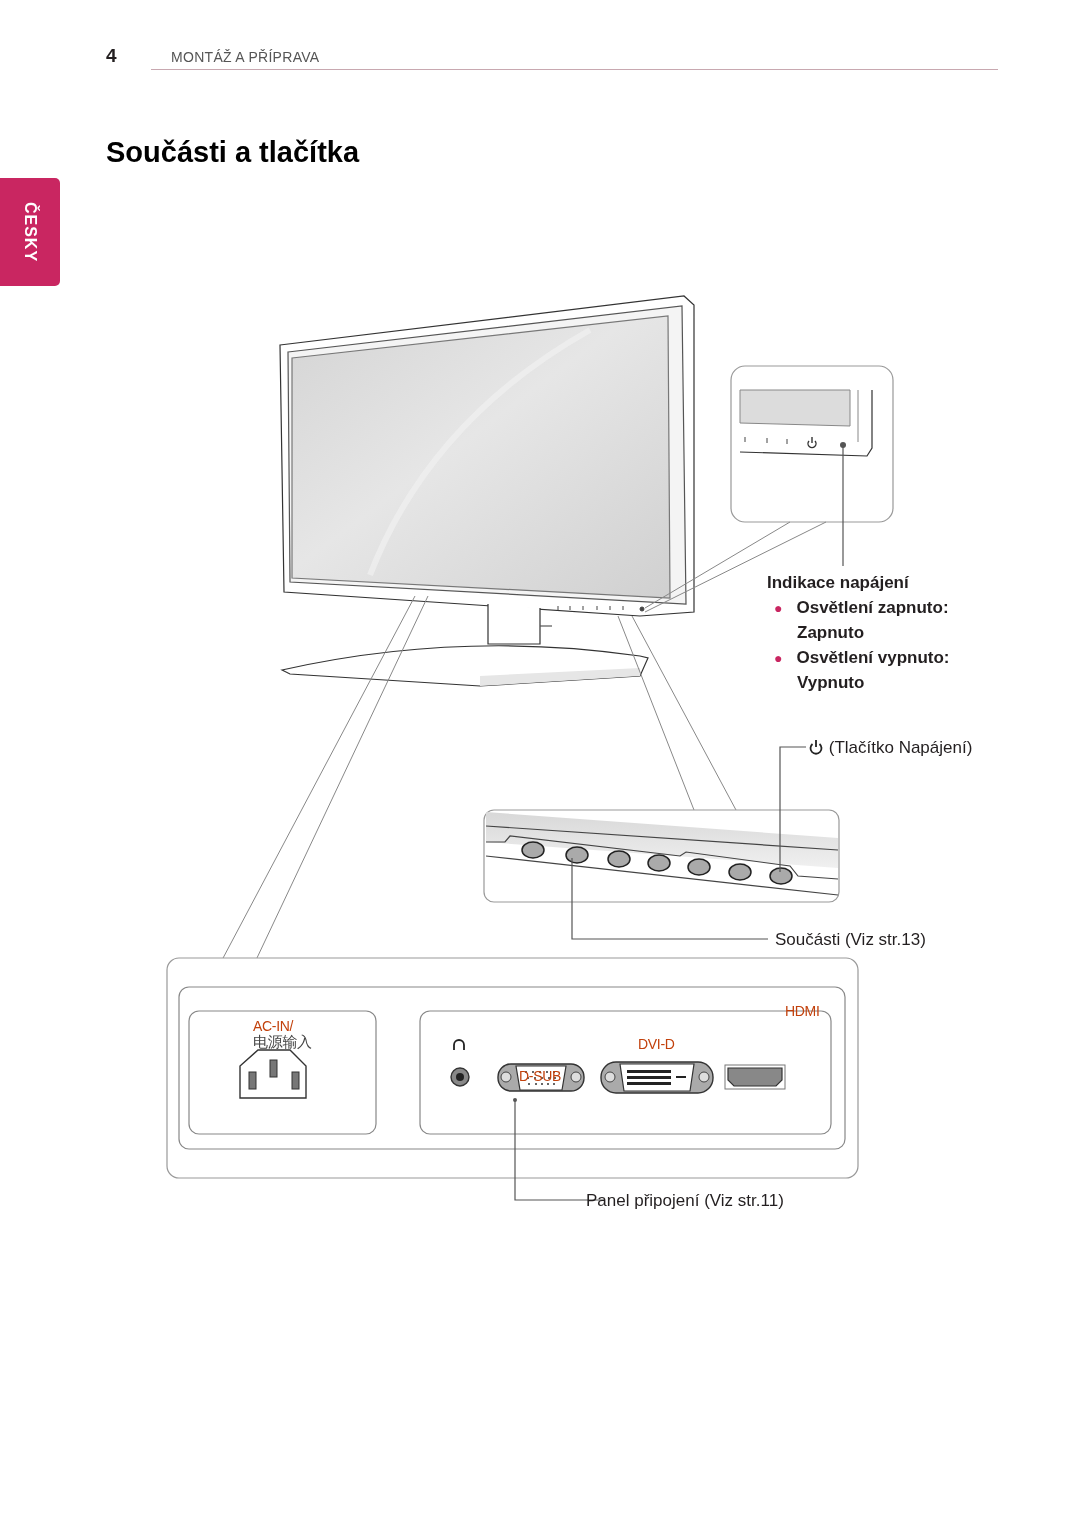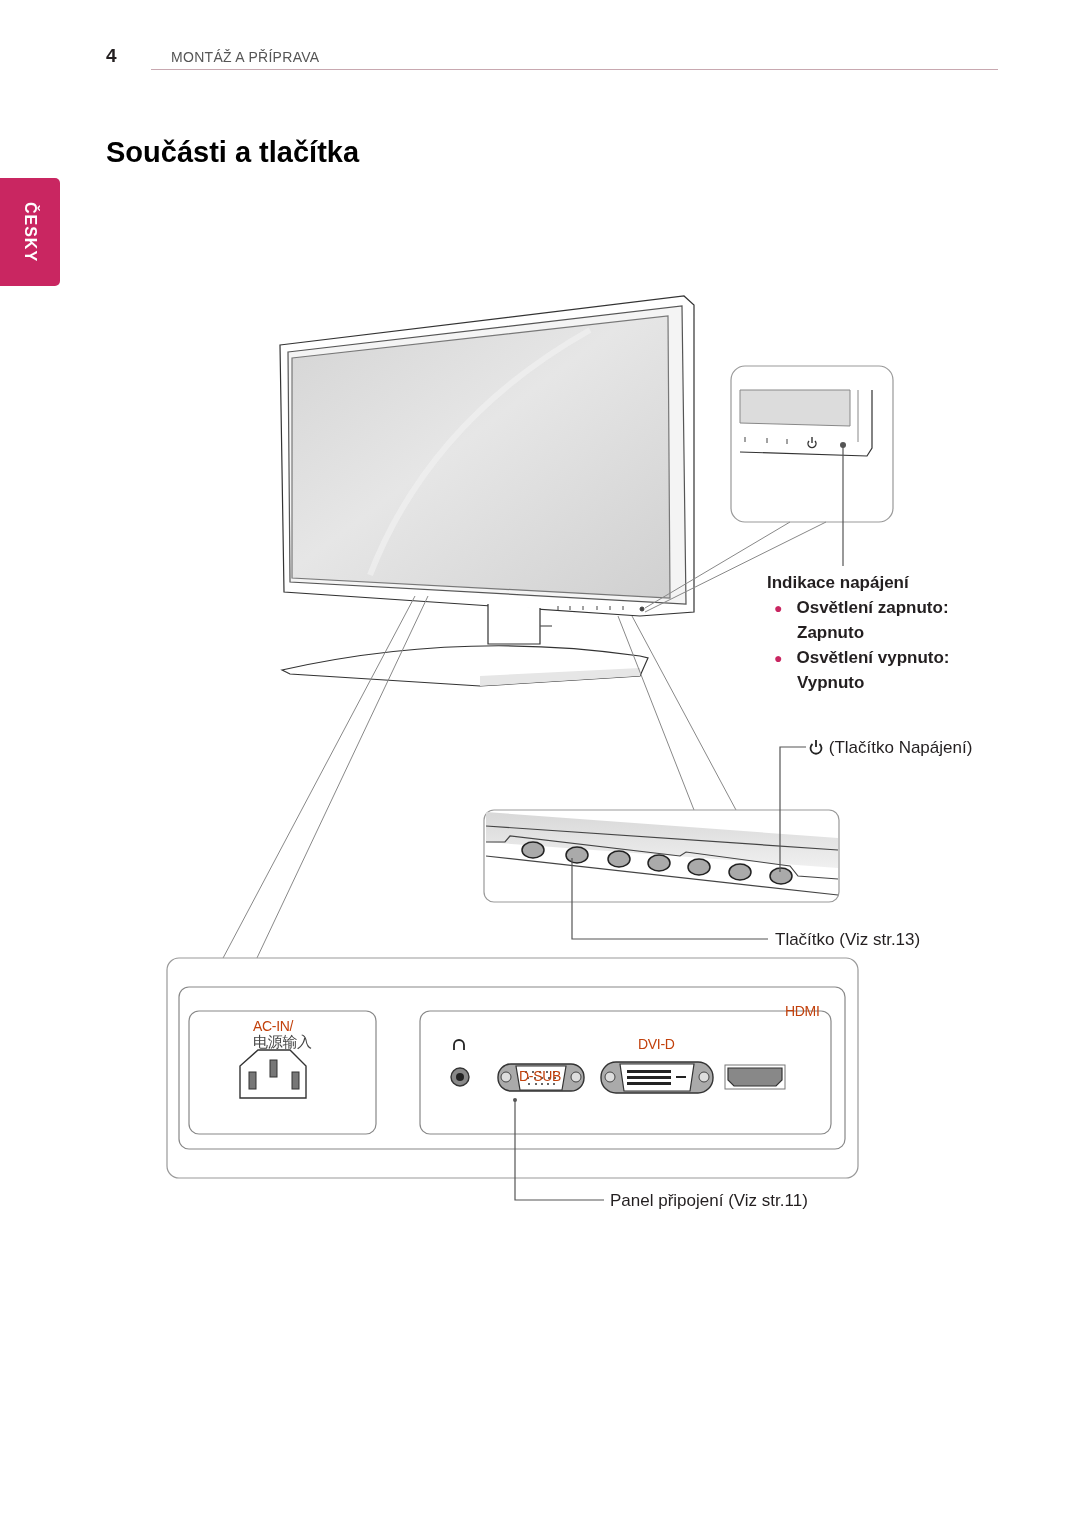--- a/index.html
+++ b/index.html
@@ -201,7 +201,7 @@
   <span>(Tlačítko Napájení)</span>
 </div>
 
-<div class="txt" style="left:775px; top:930px;">Tlačítko (Viz str.13)</div>
+<div class="txt" style="left:775px; top:930px;">Součásti (Viz str.13)</div>
 
 <div class="port-label" style="left:253px; top:1018px;">AC-IN/</div>
 <div class="port-label" style="left:253px; top:1033px; font-size:15px; color:#444;">电源输入</div>

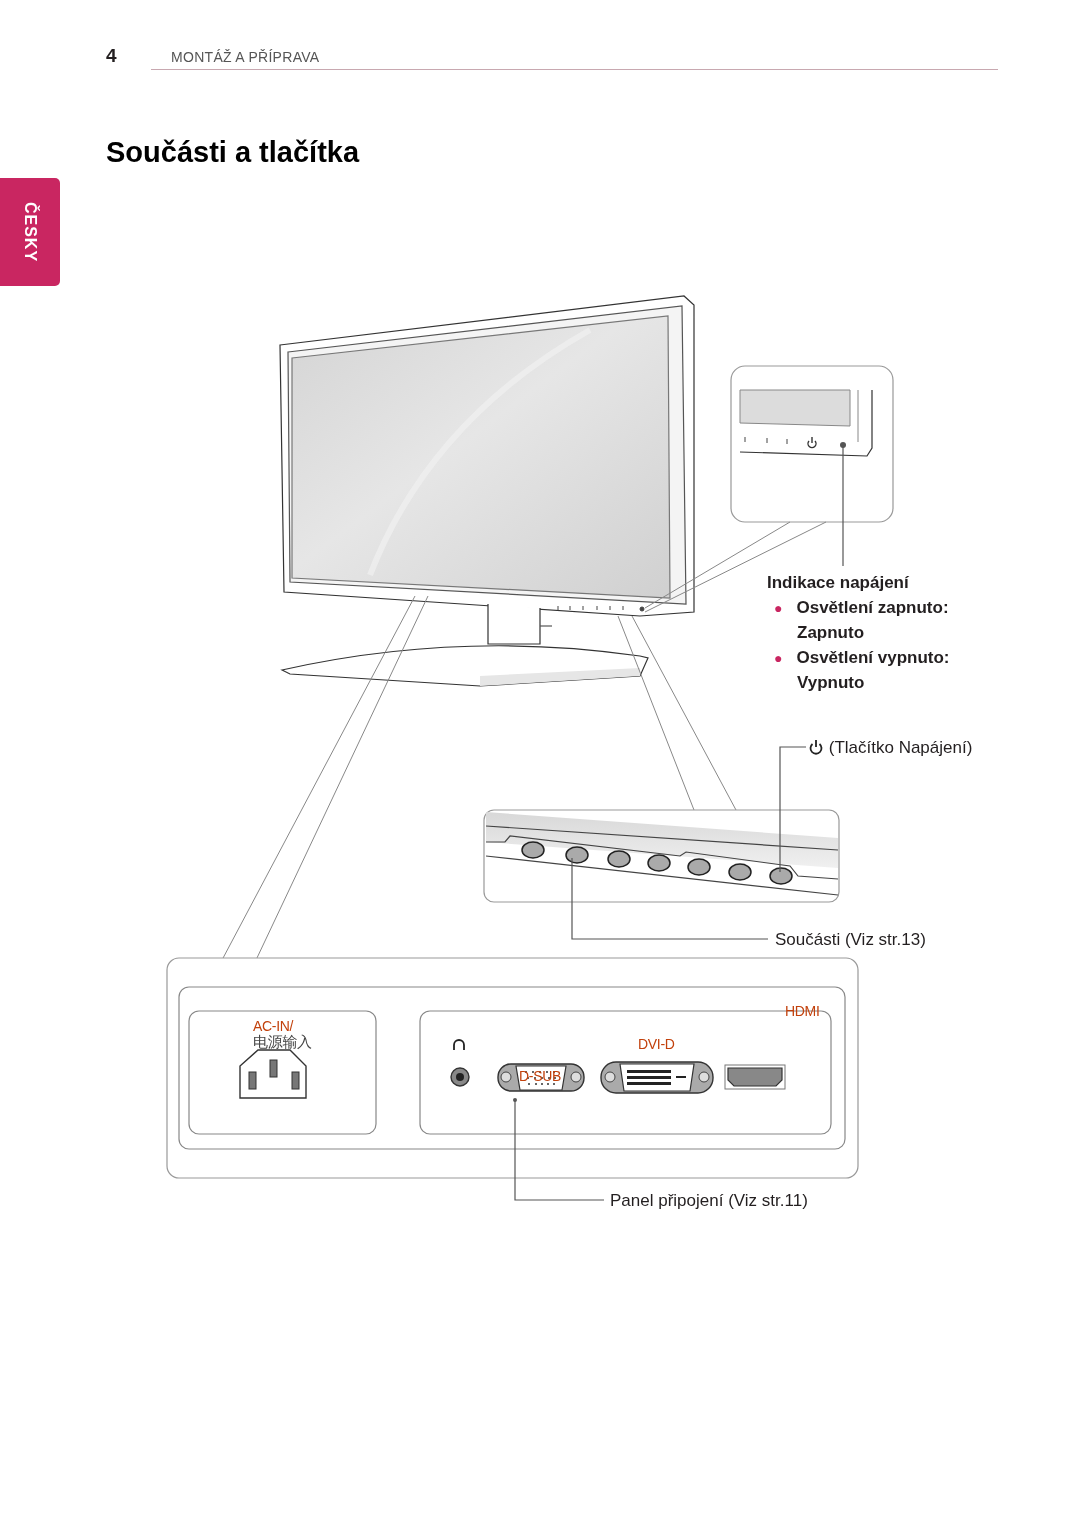--- a/index.html
+++ b/index.html
@@ -209,6 +209,6 @@
 <div class="port-label" style="left:638px; top:1036px;">DVI-D</div>
 <div class="port-label" style="left:737px; top:1003px;margin-left:48px;">HDMI</div>
 
-<div class="txt" style="left:610px; top:1191px;">Panel připojení (Viz str.11)</div>
+<div class="txt" style="left:586px; top:1191px;">Panel připojení (Viz str.11)</div>
 
 </body></html>

